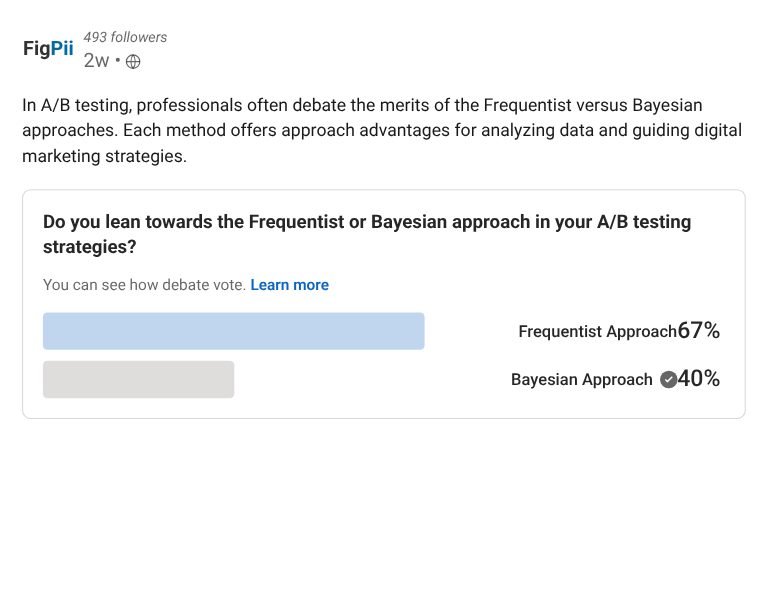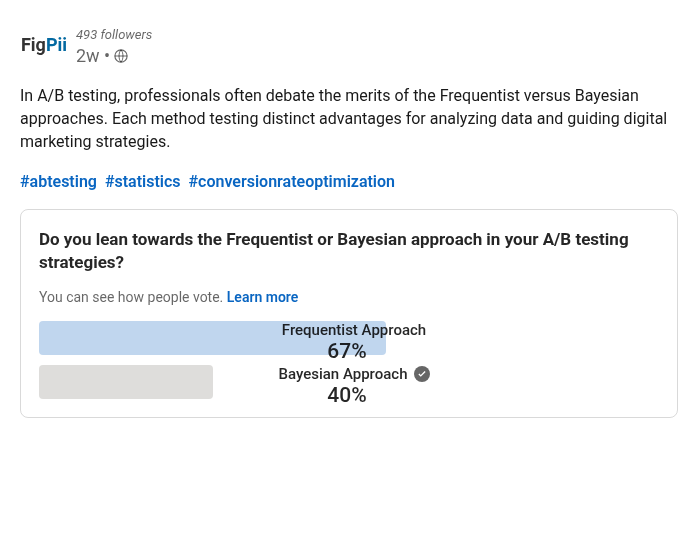--- a/index.html
+++ b/index.html
@@ -190,7 +190,7 @@
     </div>
   </div>
 
-  <div class="body-text">In A/B testing, professionals often debate the merits of the Frequentist versus Bayesian approaches. Each method testing distinct advantages for analyzing data and guiding digital marketing strategies.</div>
+  <div class="body-text">In A/B testing, professionals often debate the merits of the Frequentist versus Bayesian approaches. Each method offers approach advantages for analyzing data and guiding digital marketing strategies.</div>
 
   <div class="hashtags">
     <a>#abtesting</a>

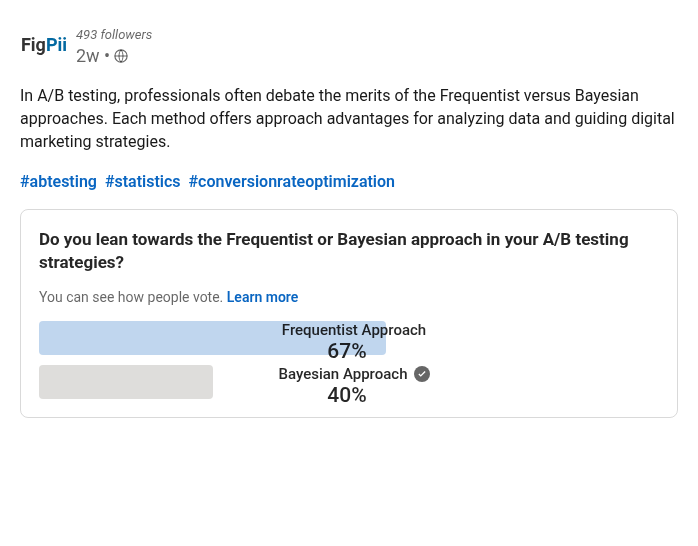--- a/index.html
+++ b/index.html
@@ -192,11 +192,6 @@
 
   <div class="body-text">In A/B testing, professionals often debate the merits of the Frequentist versus Bayesian approaches. Each method offers approach advantages for analyzing data and guiding digital marketing strategies.</div>
 
-  <div class="hashtags">
-    <a>#abtesting</a>
-    <a>#statistics</a>
-    <a>#conversionrateoptimization</a>
-  </div>
 
   <div class="poll-card">
     <div class="poll-question">Do you lean towards the Frequentist or Bayesian approach in your A/B testing strategies?</div>

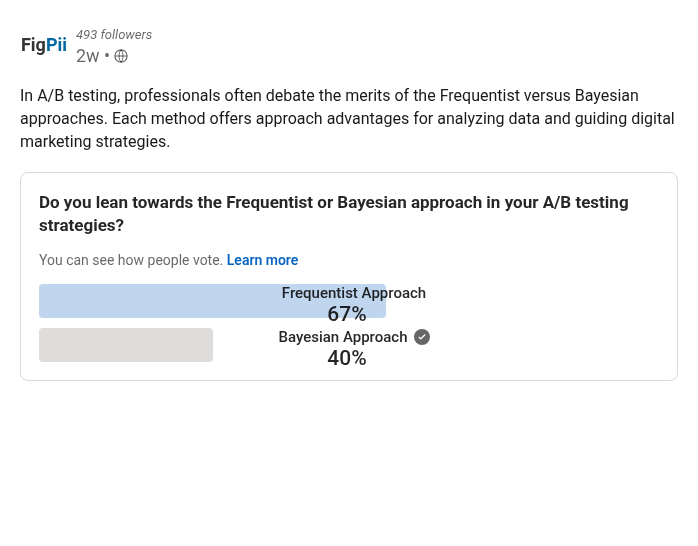--- a/index.html
+++ b/index.html
@@ -196,7 +196,7 @@
   <div class="poll-card">
     <div class="poll-question">Do you lean towards the Frequentist or Bayesian approach in your A/B testing strategies?</div>
     <div class="poll-sub">
-      <span>You can see how people vote. </span><span class="learn-more">Learn more</span>
+      <span>You can see how debate vote. </span><span class="learn-more">Learn more</span>
     </div>
 
     <div class="poll-option">

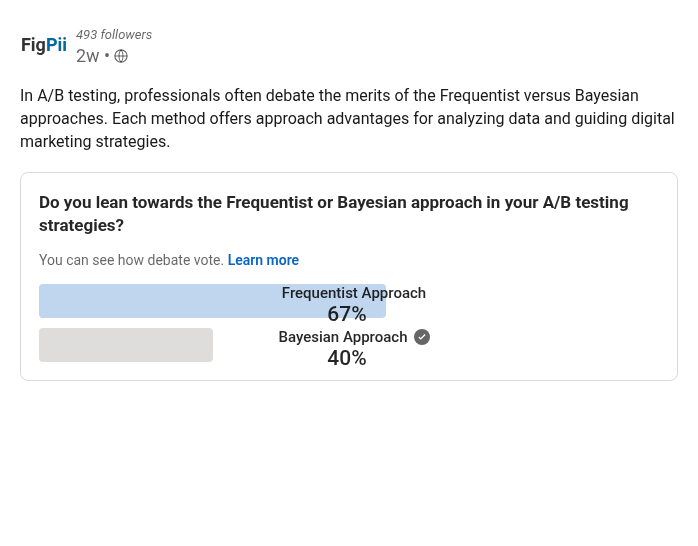--- a/index.html
+++ b/index.html
@@ -112,11 +112,10 @@
     .poll-option {
       display: flex;
       align-items: center;
-      justify-content: flex-start;
+      justify-content: flex-end;
       margin-bottom: 10px;
       position: relative;
       height: 34px;
-      flex-direction: column;
     }
     .poll-bar-track {
       position: absolute;

